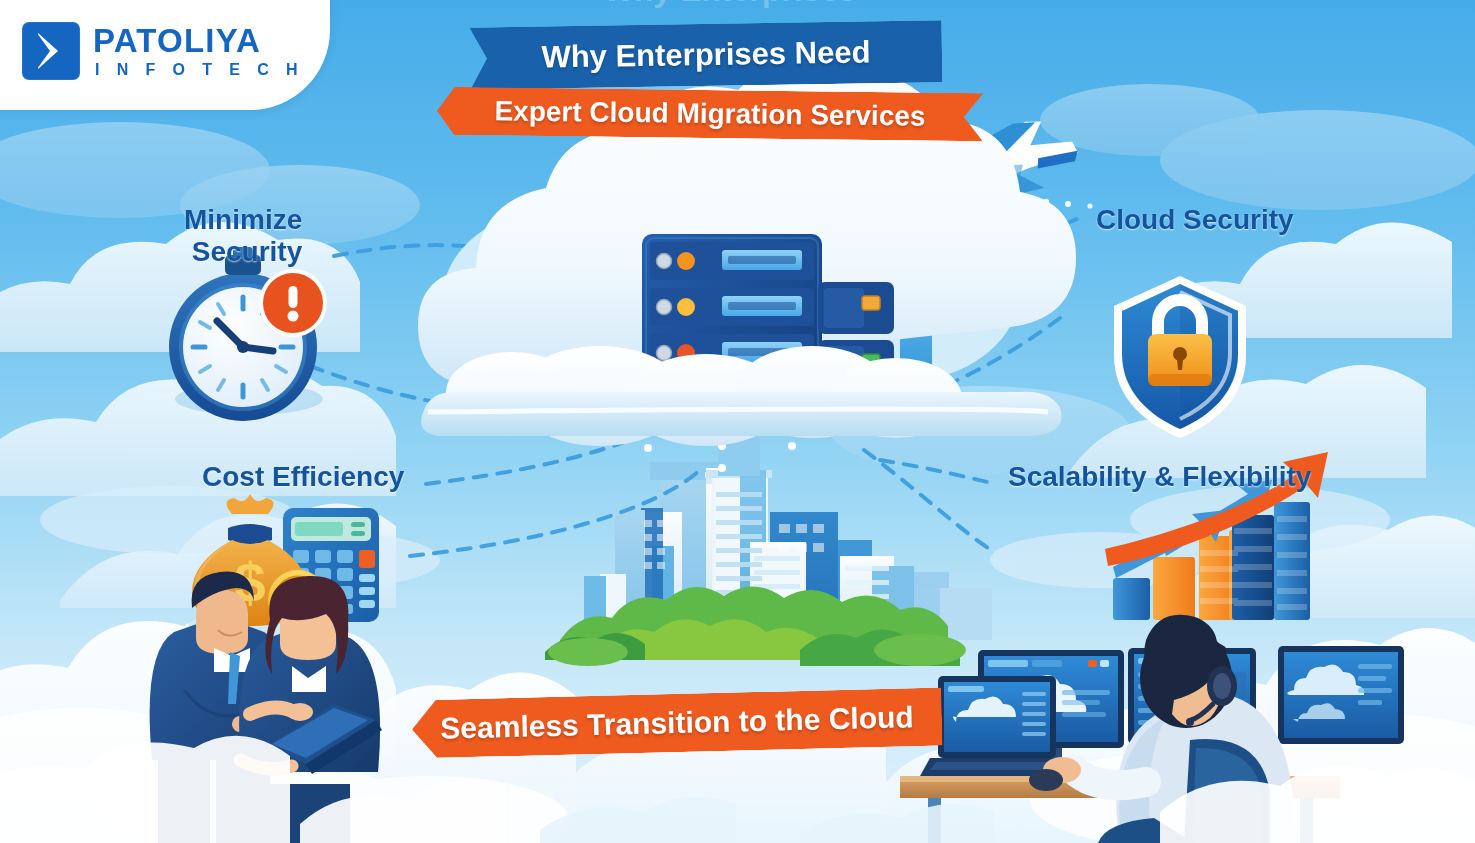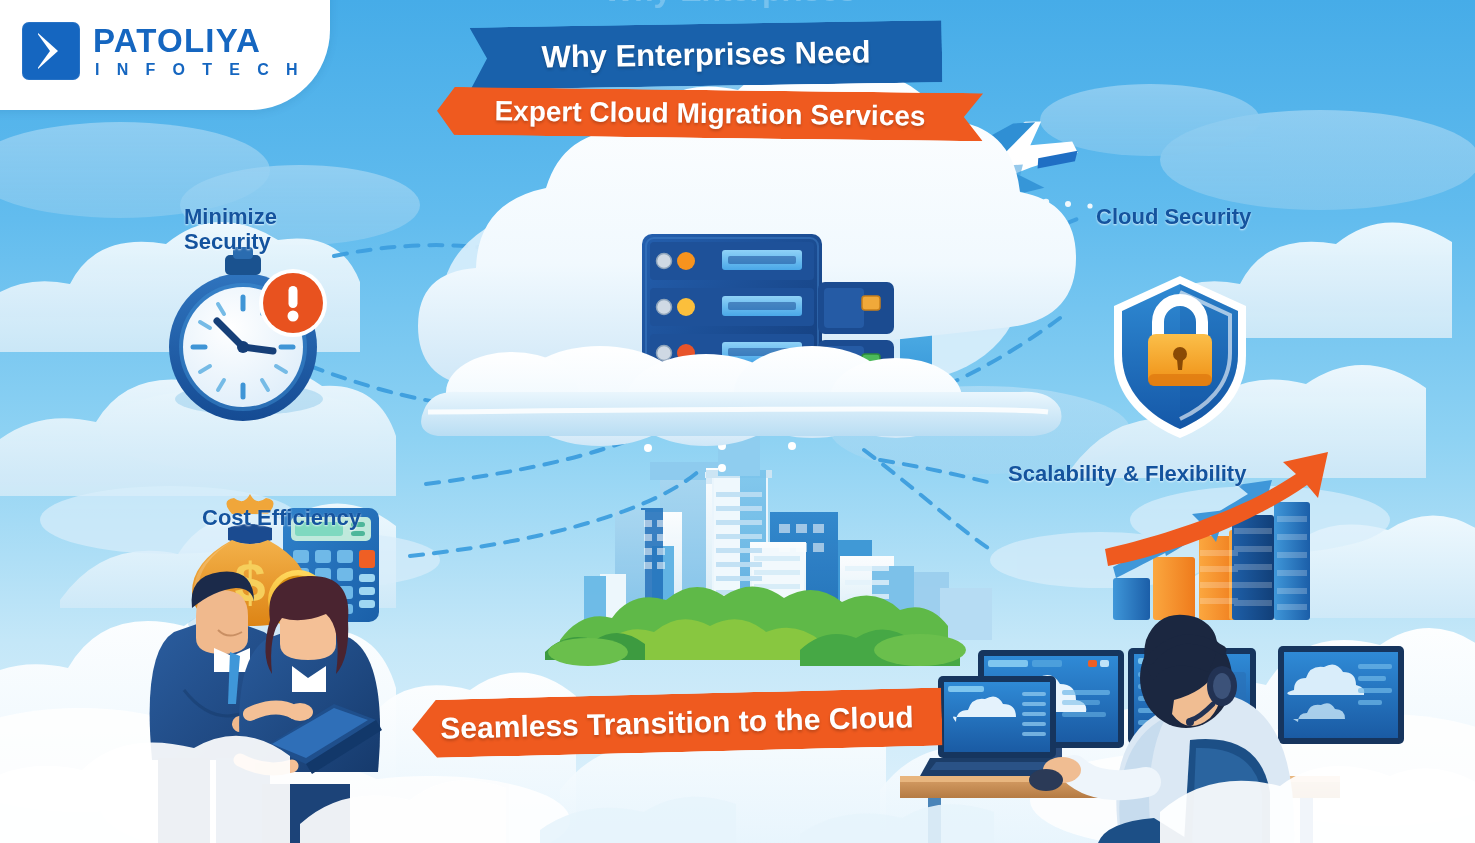--- a/index.html
+++ b/index.html
@@ -112,8 +112,9 @@
   .node-label {
     position:absolute; z-index:30;
     color:#14539e; font-weight:bold;
-    line-height:1.15; font-size:22px;
+    line-height:1.15; font-size:28px;
     text-shadow:0 1px 2px rgba(255,255,255,.75);
+    text-align:right;
   }
   #label-minimize-downtime { left:184px; top:204px; }
   #label-data-security { left:1096px; top:204px; }

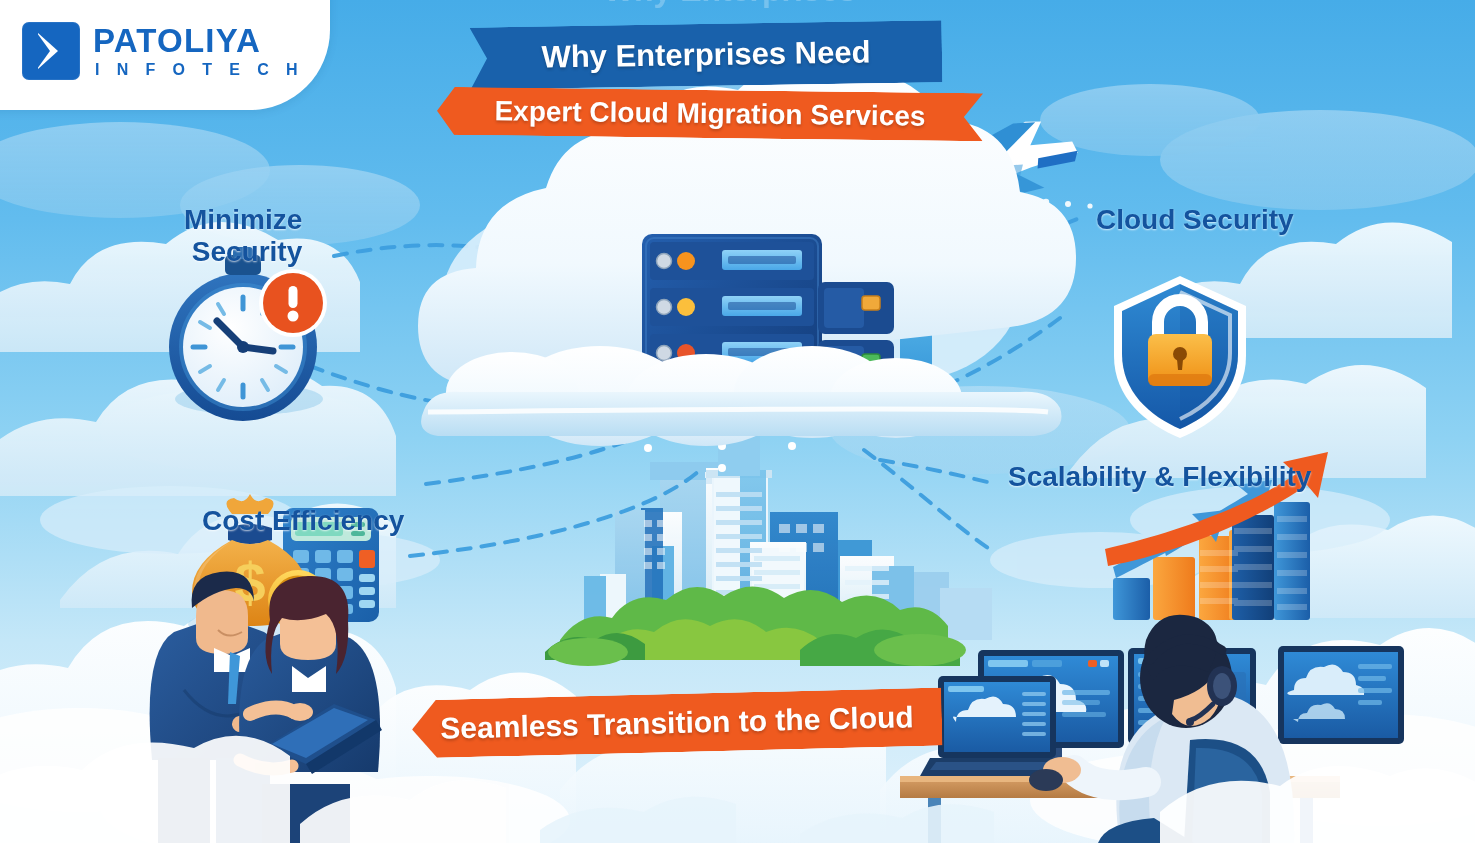--- a/index.html
+++ b/index.html
@@ -118,7 +118,7 @@
   }
   #label-minimize-downtime { left:184px; top:204px; }
   #label-data-security { left:1096px; top:204px; }
-  #label-cost-efficiency { left:202px; top:461px;margin-top:44px; }
+  #label-cost-efficiency { left:202px; top:461px; }
   #label-scalability     { left:1008px; top:461px; }
 </style>
 </head>

